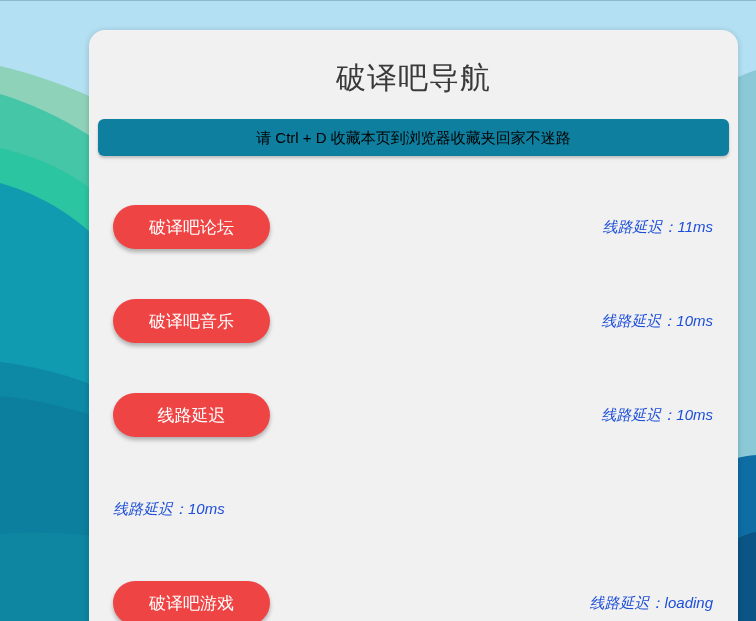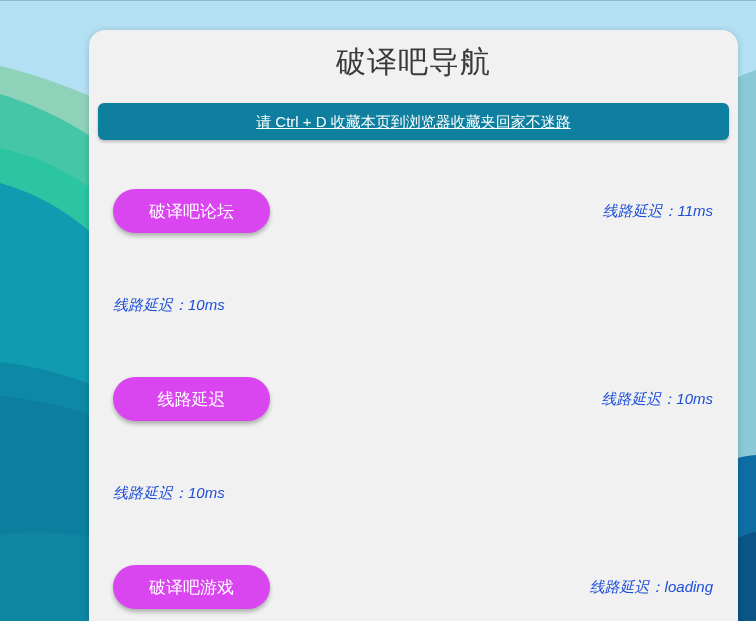--- a/index.html
+++ b/index.html
@@ -40,7 +40,7 @@
   }
   .page-title {
     margin: 0;
-    padding-top: 14px;
+    padding-top: 30px;
     text-align: center;
     font-size: 30px;
     line-height: 36px;

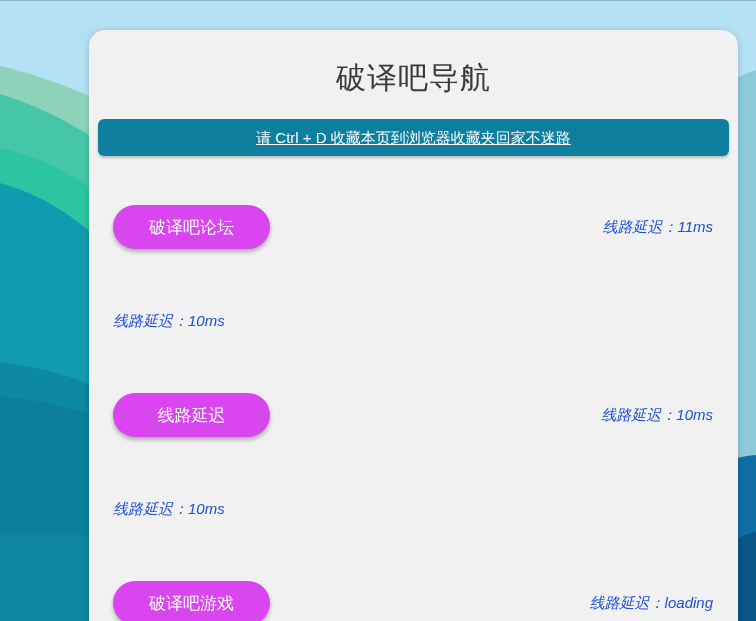--- a/index.html
+++ b/index.html
@@ -54,11 +54,10 @@
     line-height: 37px;
     background: #0f7f9f;
     border-radius: 6px;
-    color: #ffffff;
+    color: #000000;
     font-size: 15px;
     text-align: center;
     box-shadow: 0 2px 3px rgba(0,0,0,0.22);
-    text-decoration: underline;
   }
   .nav-list {
     margin-top: 49px;

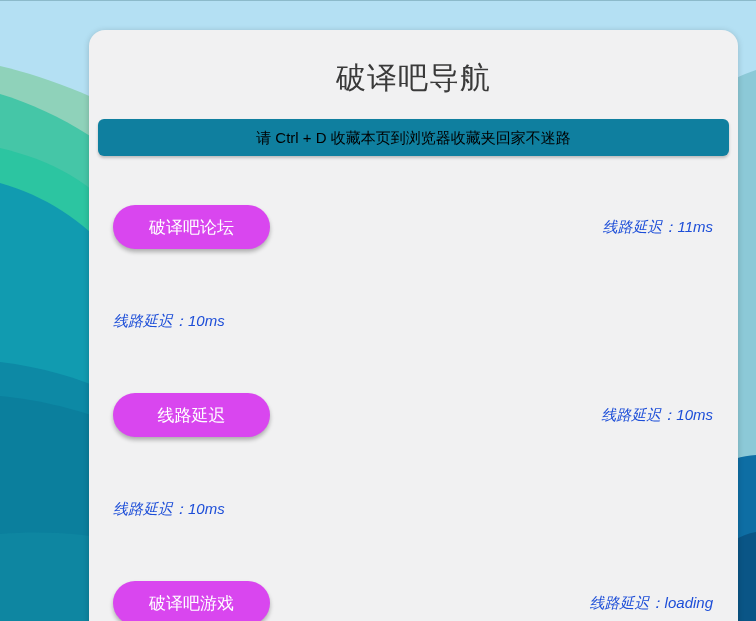--- a/index.html
+++ b/index.html
@@ -75,7 +75,7 @@
     height: 44px;
     border: none;
     border-radius: 22px;
-    background: #d946ef;
+    background: #ef4444;
     color: #ffffff;
     font-size: 17px;
     font-family: inherit;

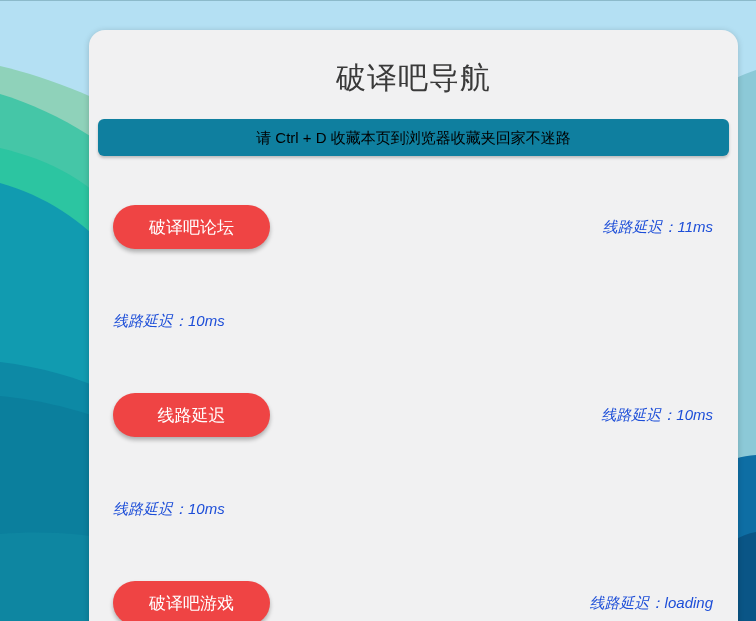--- a/index.html
+++ b/index.html
@@ -123,6 +123,7 @@
     </div>
 
     <div class="nav-row">
+      <button class="pill-button">破译吧音乐</button>
       <div class="latency"><span>线路延迟：</span><span>10ms</span></div>
     </div>
 

